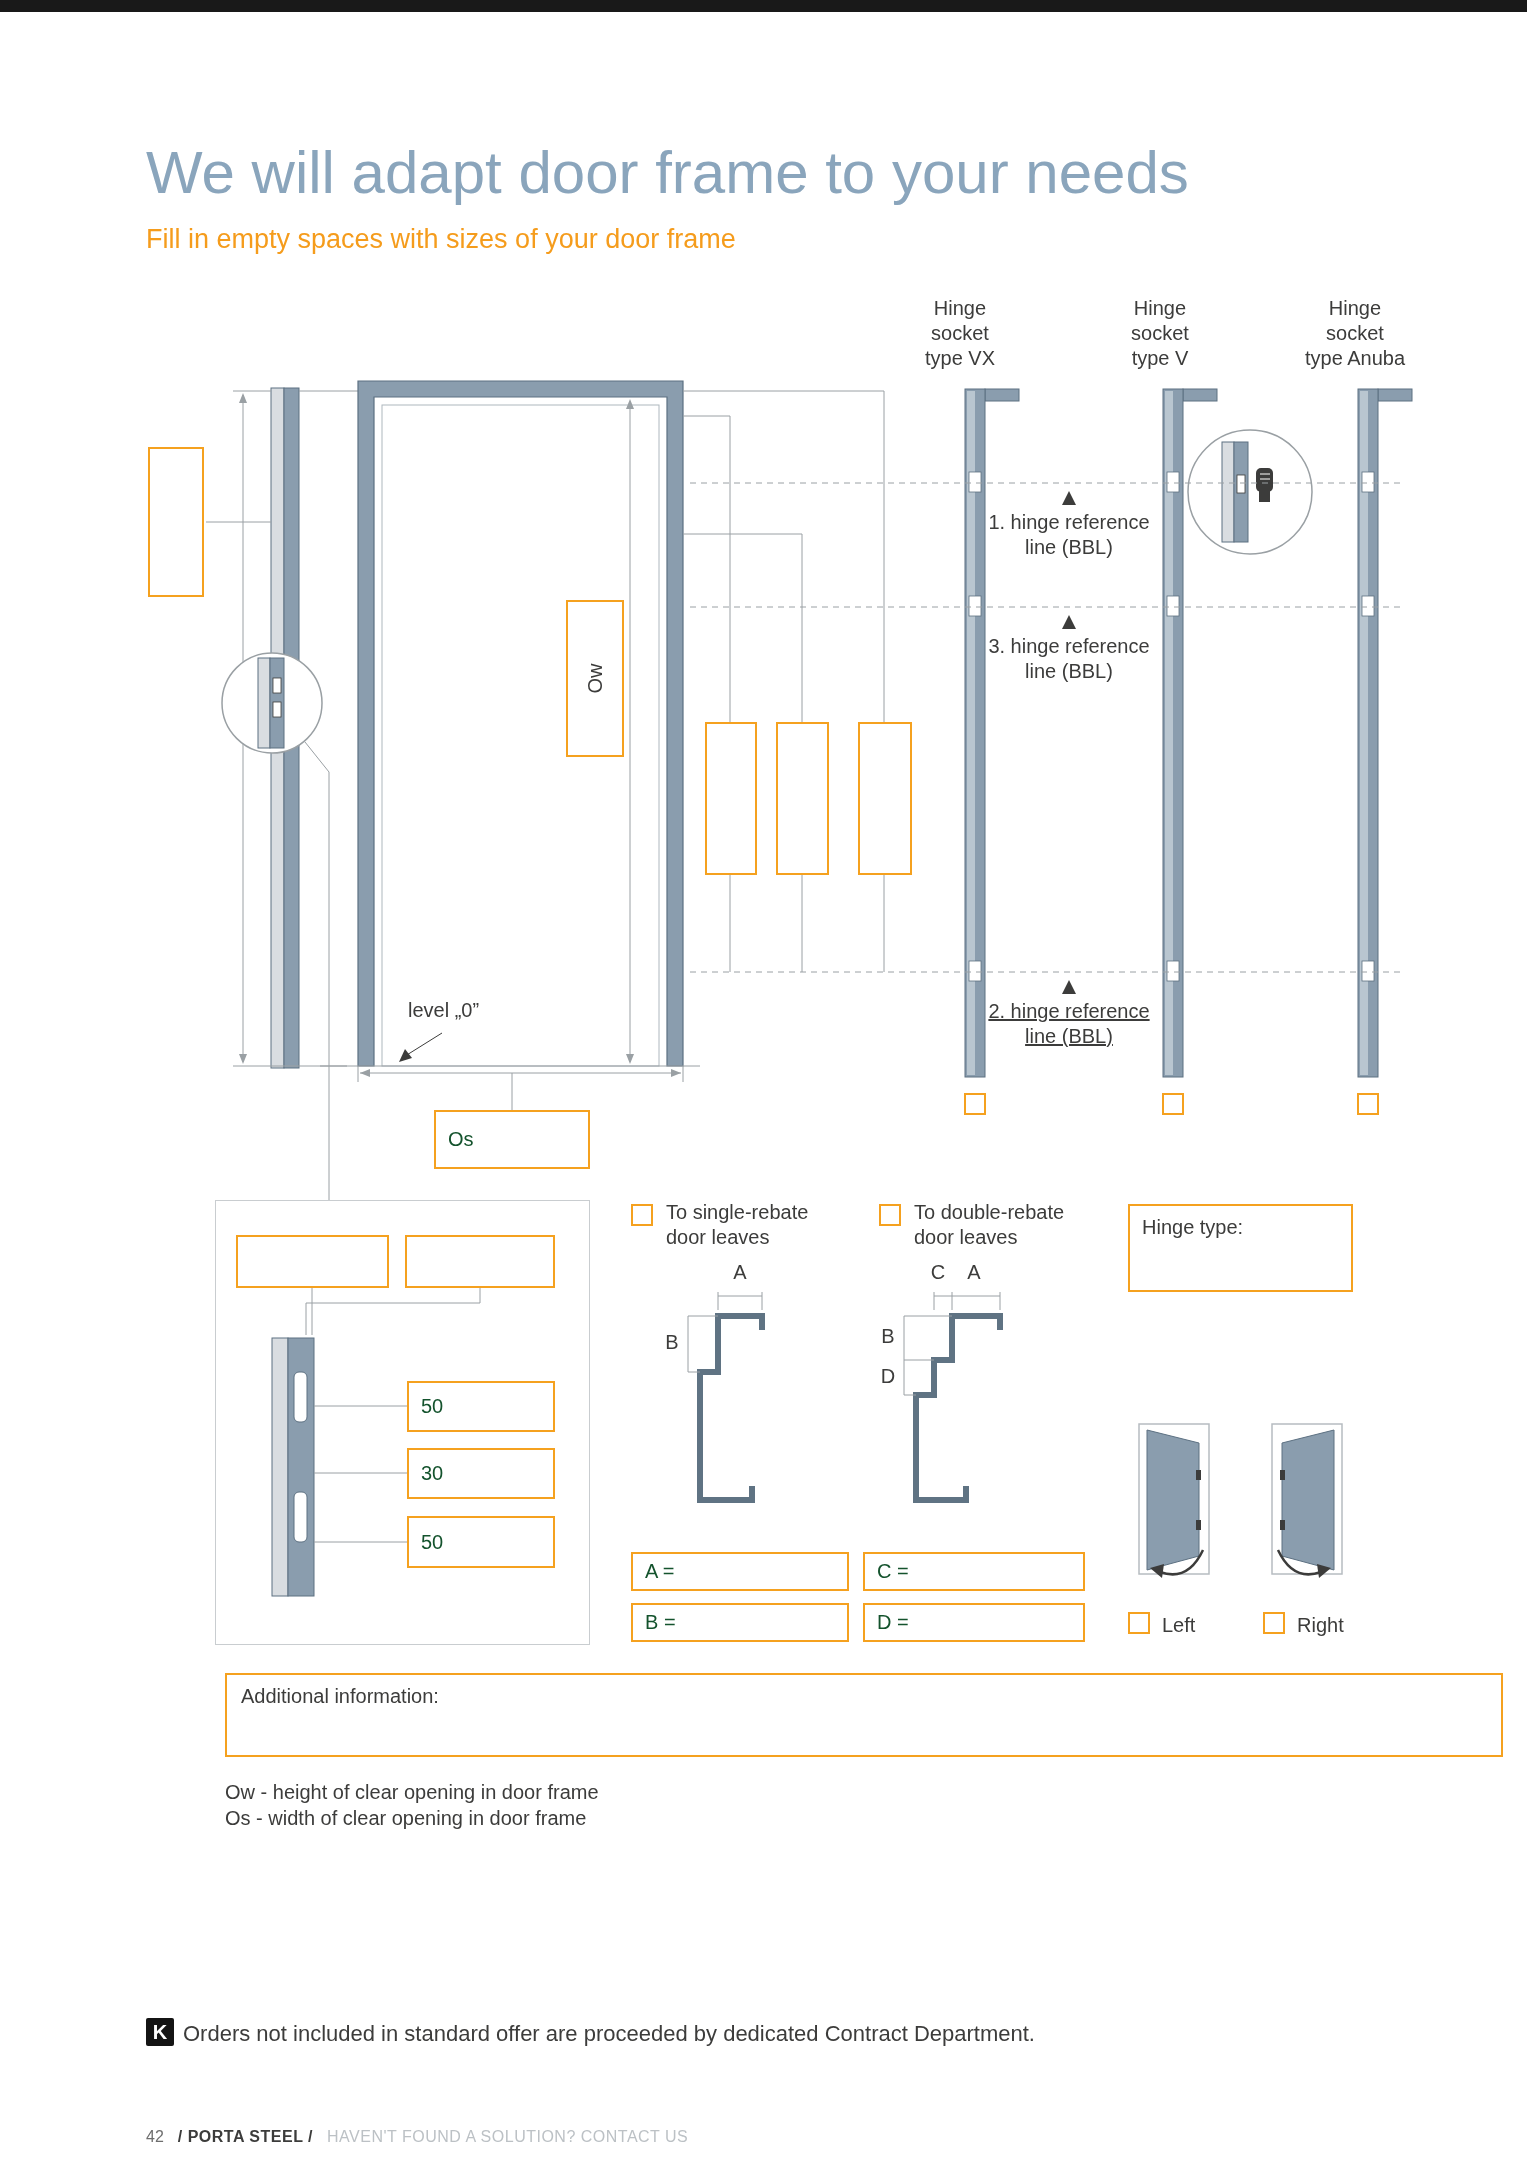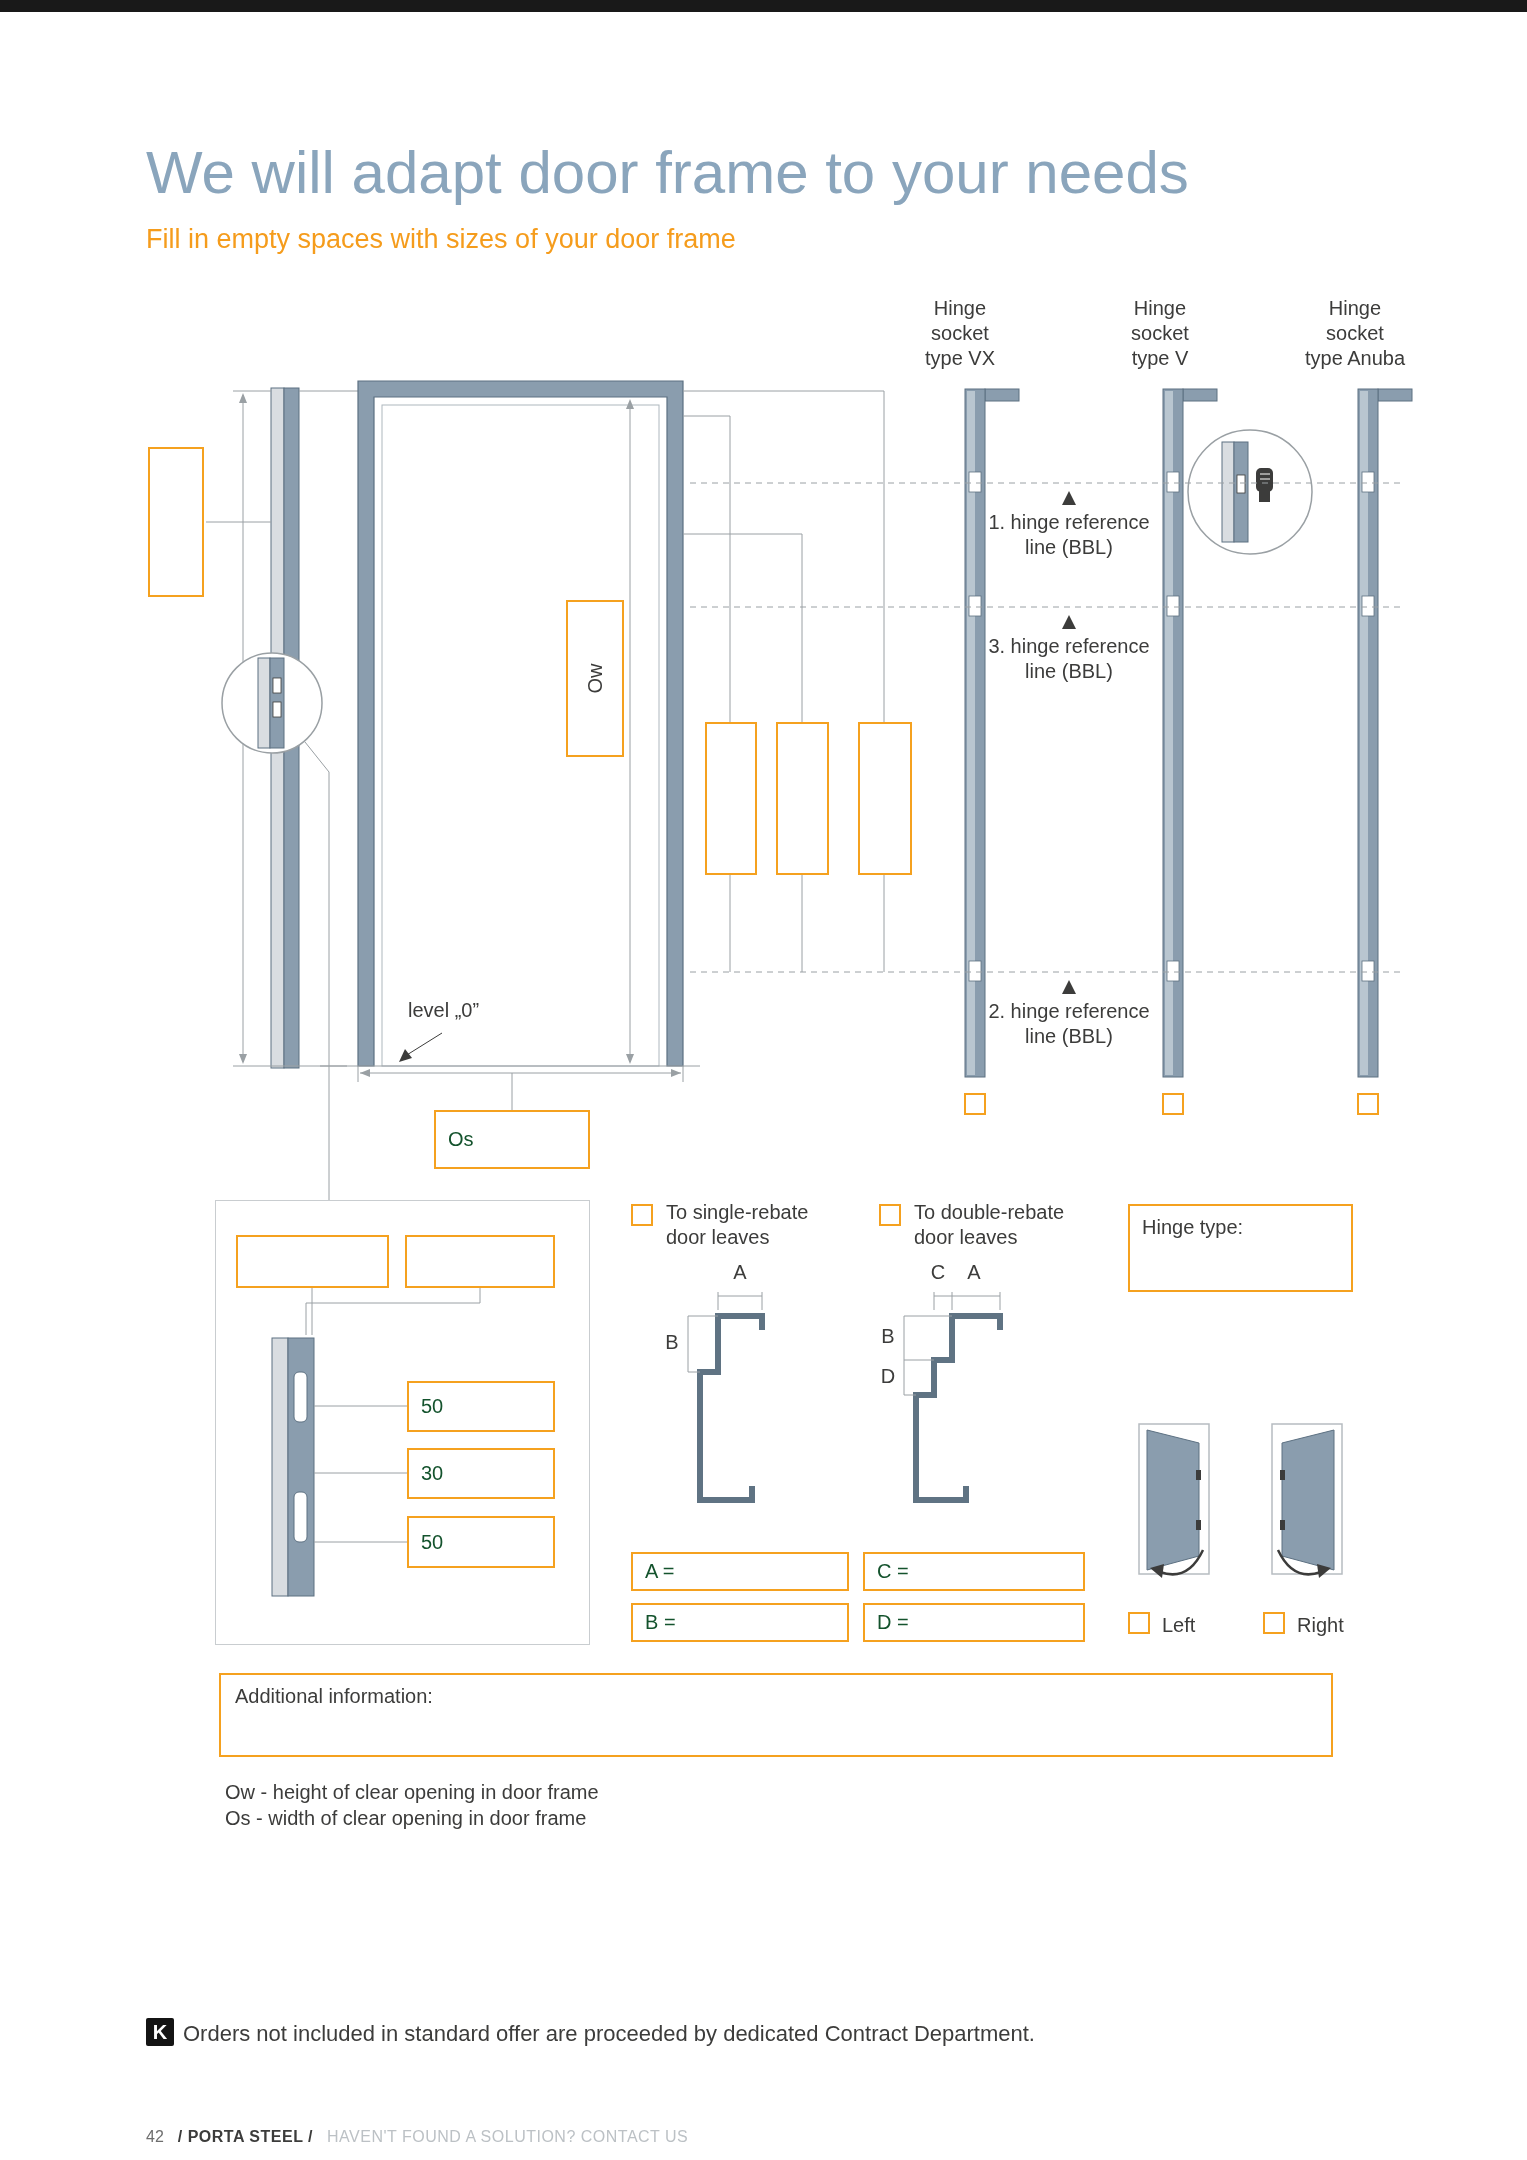--- a/index.html
+++ b/index.html
@@ -210,7 +210,7 @@
 line (BBL)</div>
   <div class="lbl pre ctr" style="left:954px;top:634px;width:230px;">3. hinge reference
 line (BBL)</div>
-  <div class="lbl pre ctr" style="left:954px;top:999px;width:230px;">2. hinge reference
+  <div class="lbl pre ctr" style="left:954px;top:999px;width:230px;text-decoration:underline;">2. hinge reference
 line (BBL)</div>
 
   <div class="lbl" style="left:408px;top:998px;">level „0”</div>

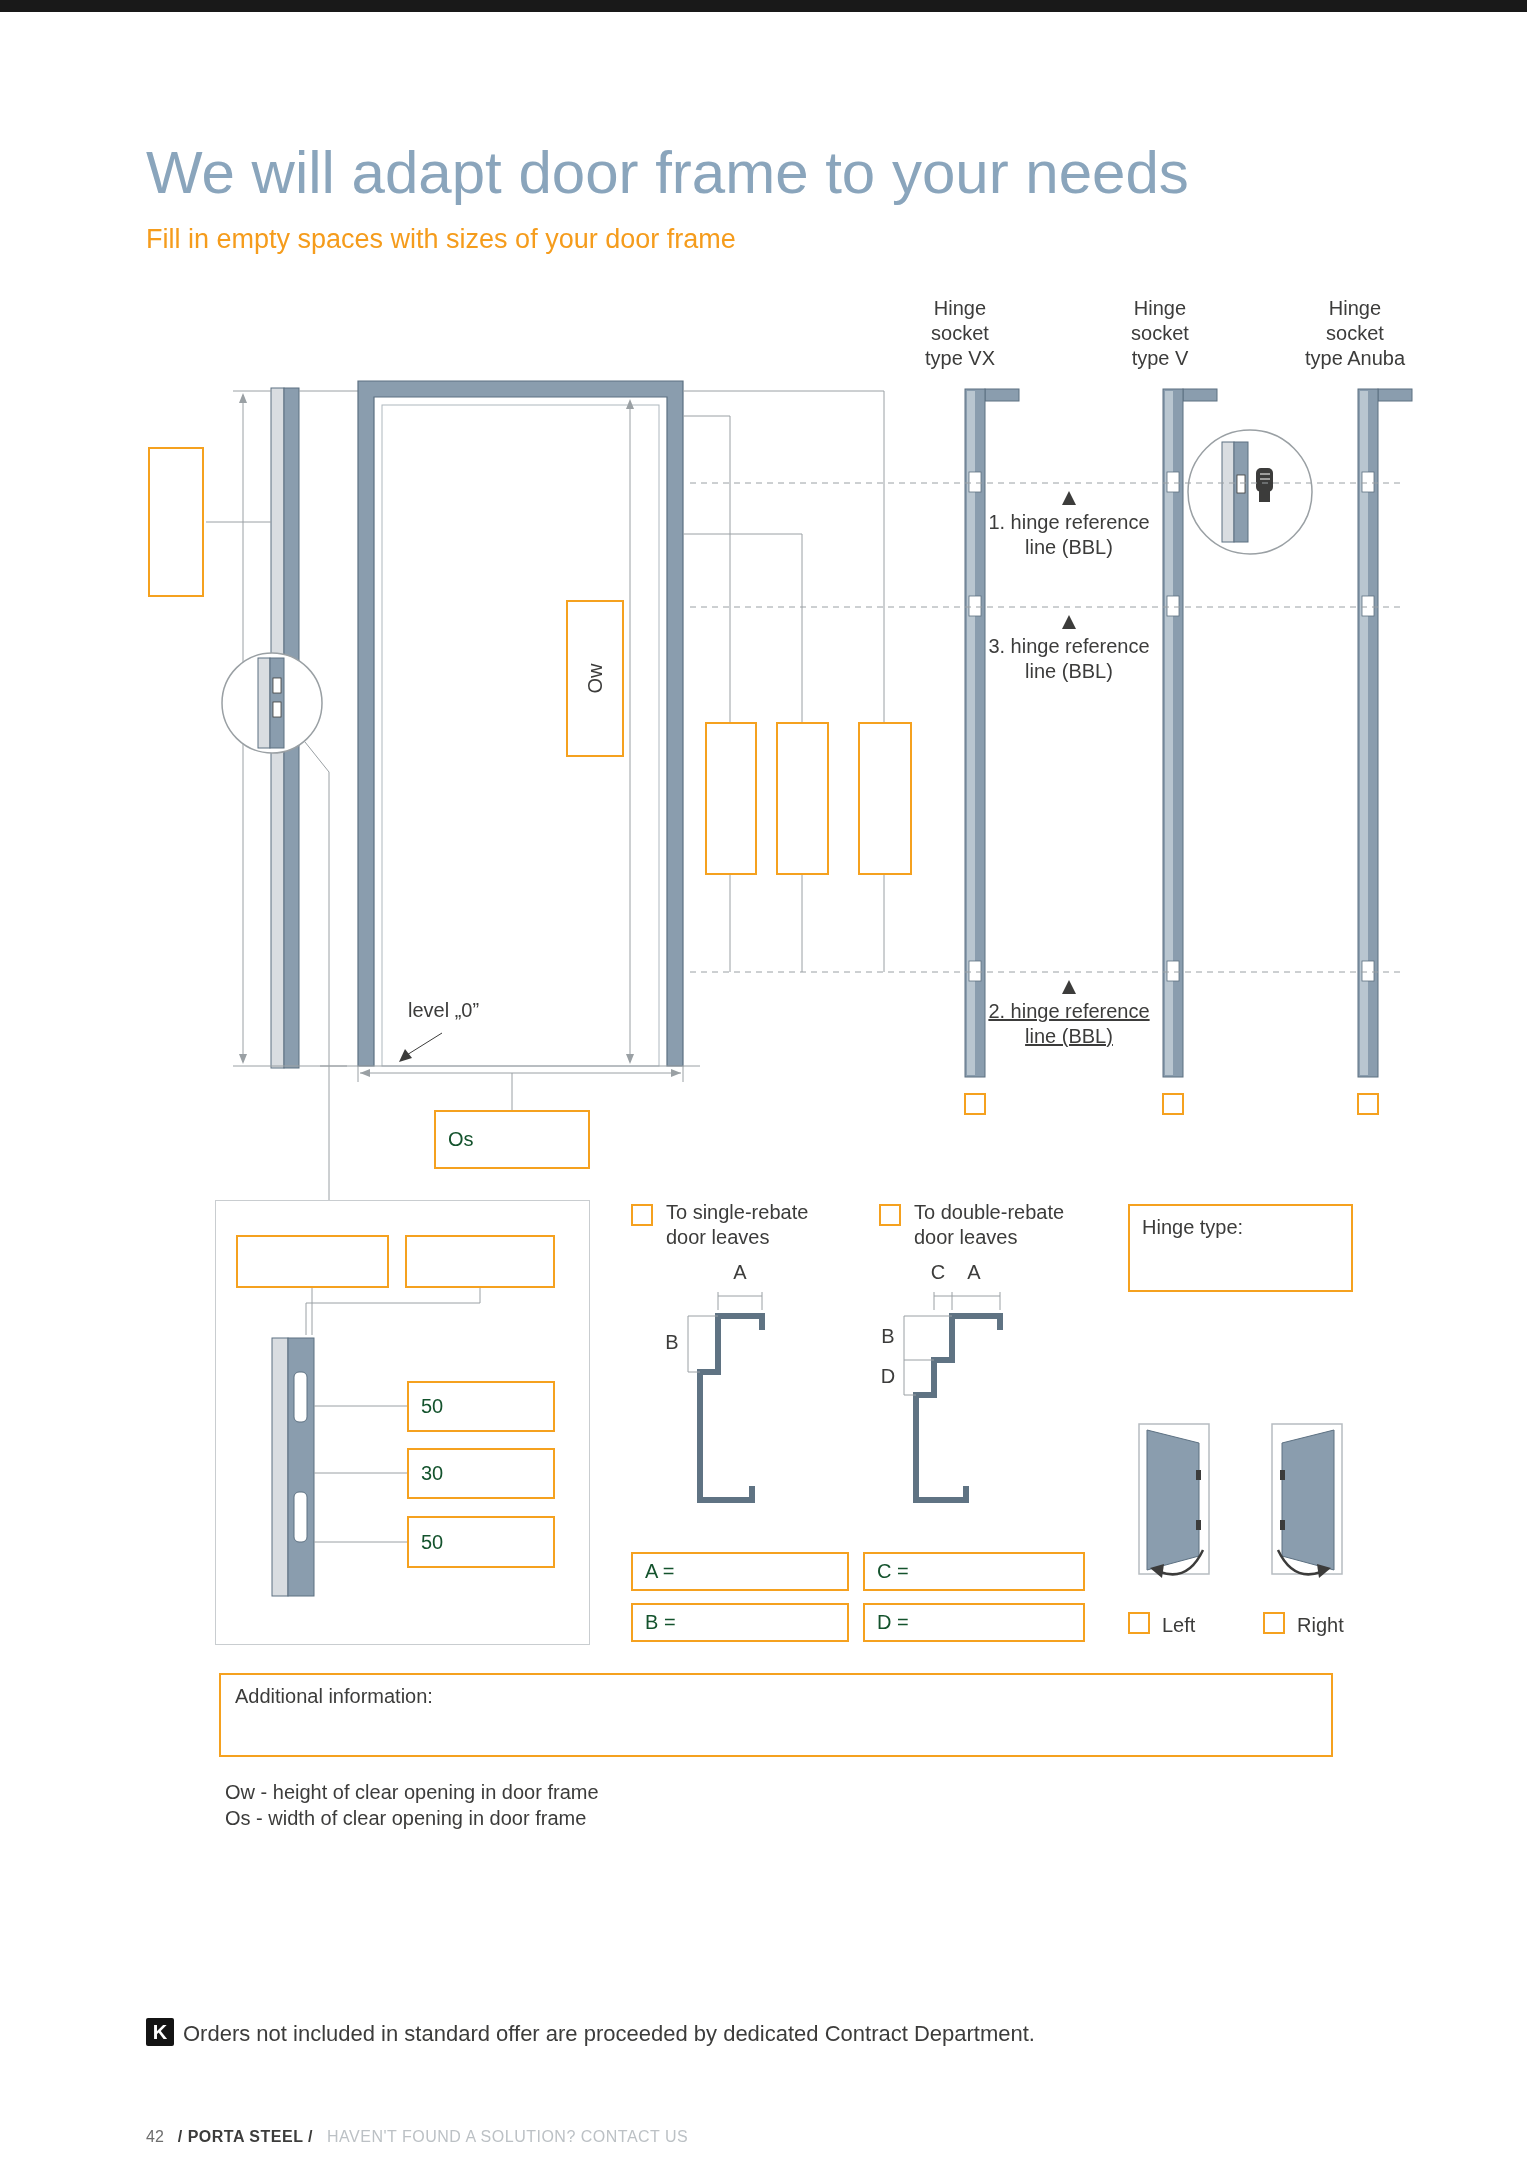--- a/index.html
+++ b/index.html
@@ -284,7 +284,7 @@
   <div class="obox chk" style="left:1263px;top:1612px;"></div>
   <div class="lbl" style="left:1297px;top:1613px;">Right</div>
 
-  <div class="obox" style="left:219px;top:1673px;width:1114px;height:84px;">
+  <div class="obox" style="left:225px;top:1673px;width:1278px;height:84px;">
     <span style="display:block;padding:10px 0 0 14px;font-size:20px;">Additional information:</span>
   </div>
 

